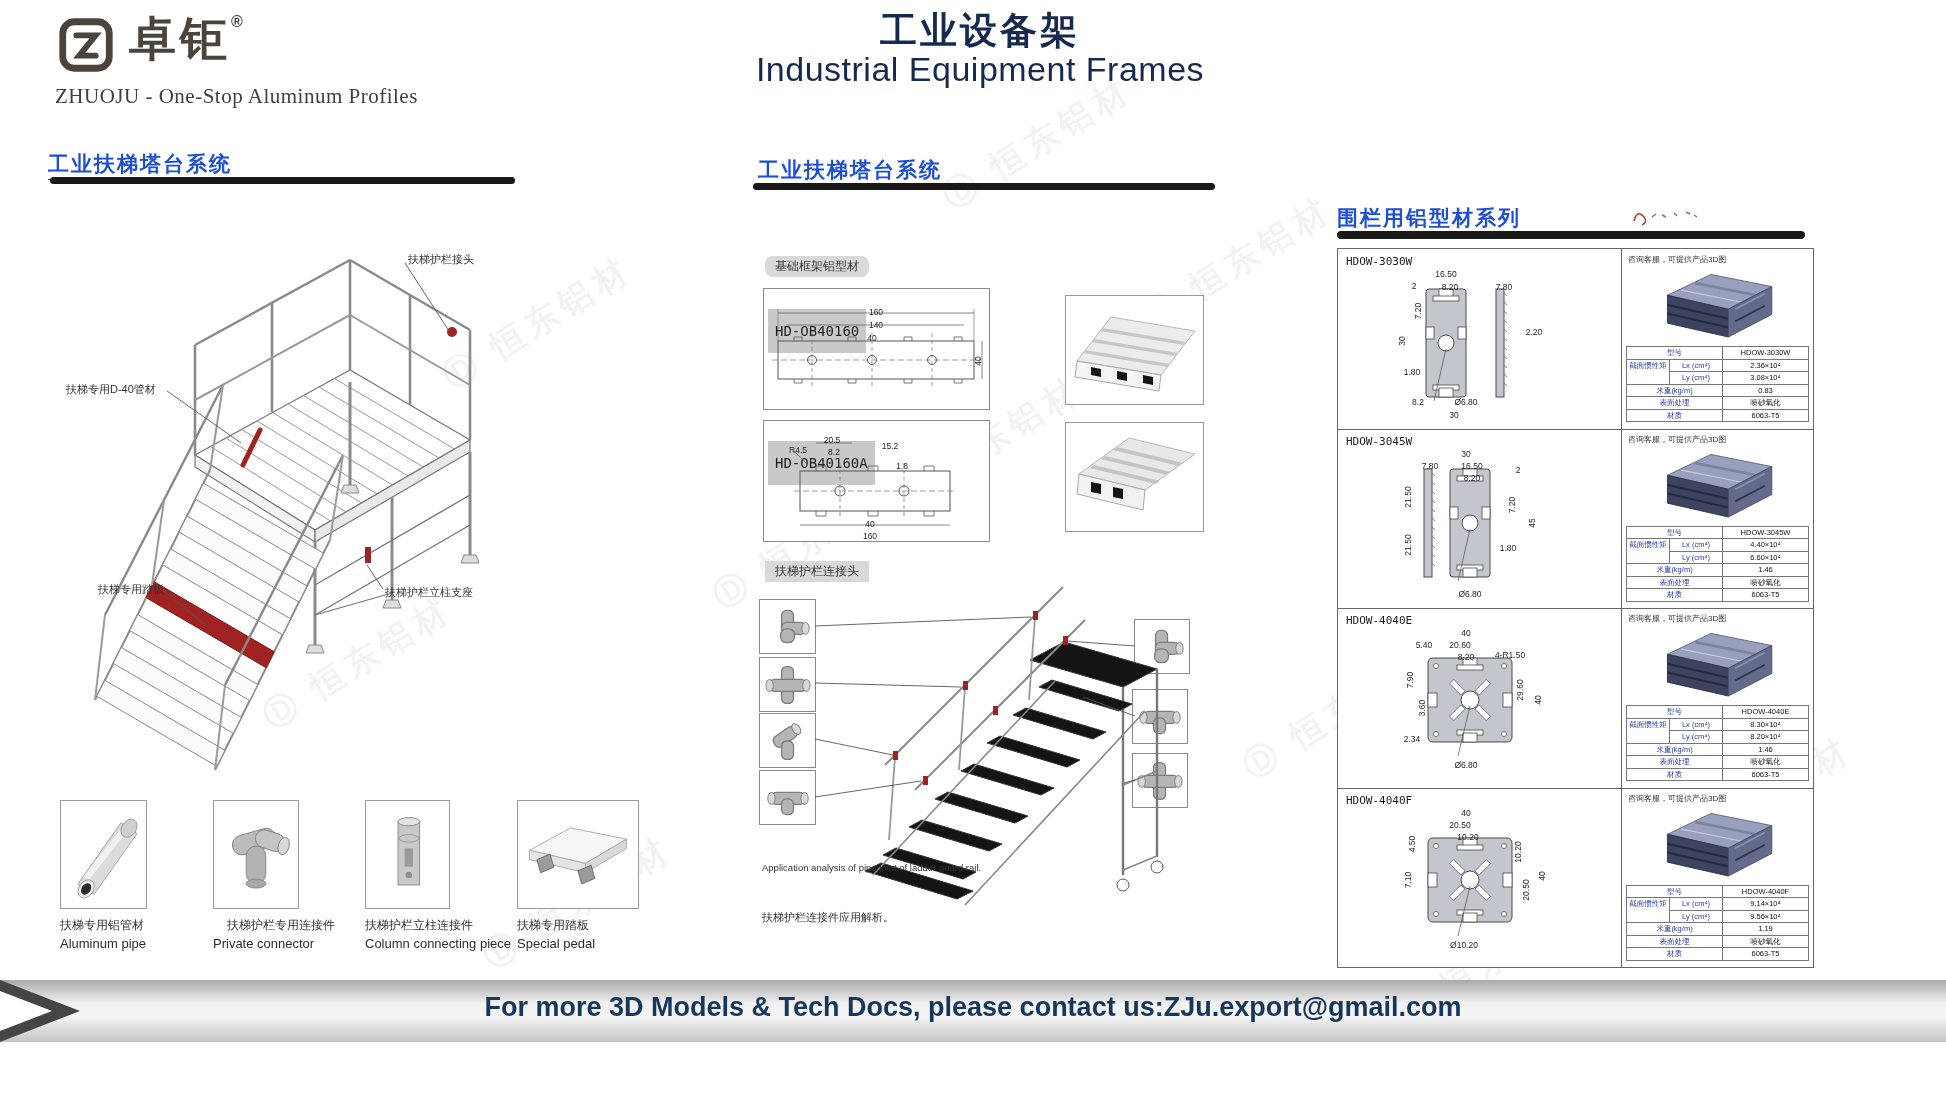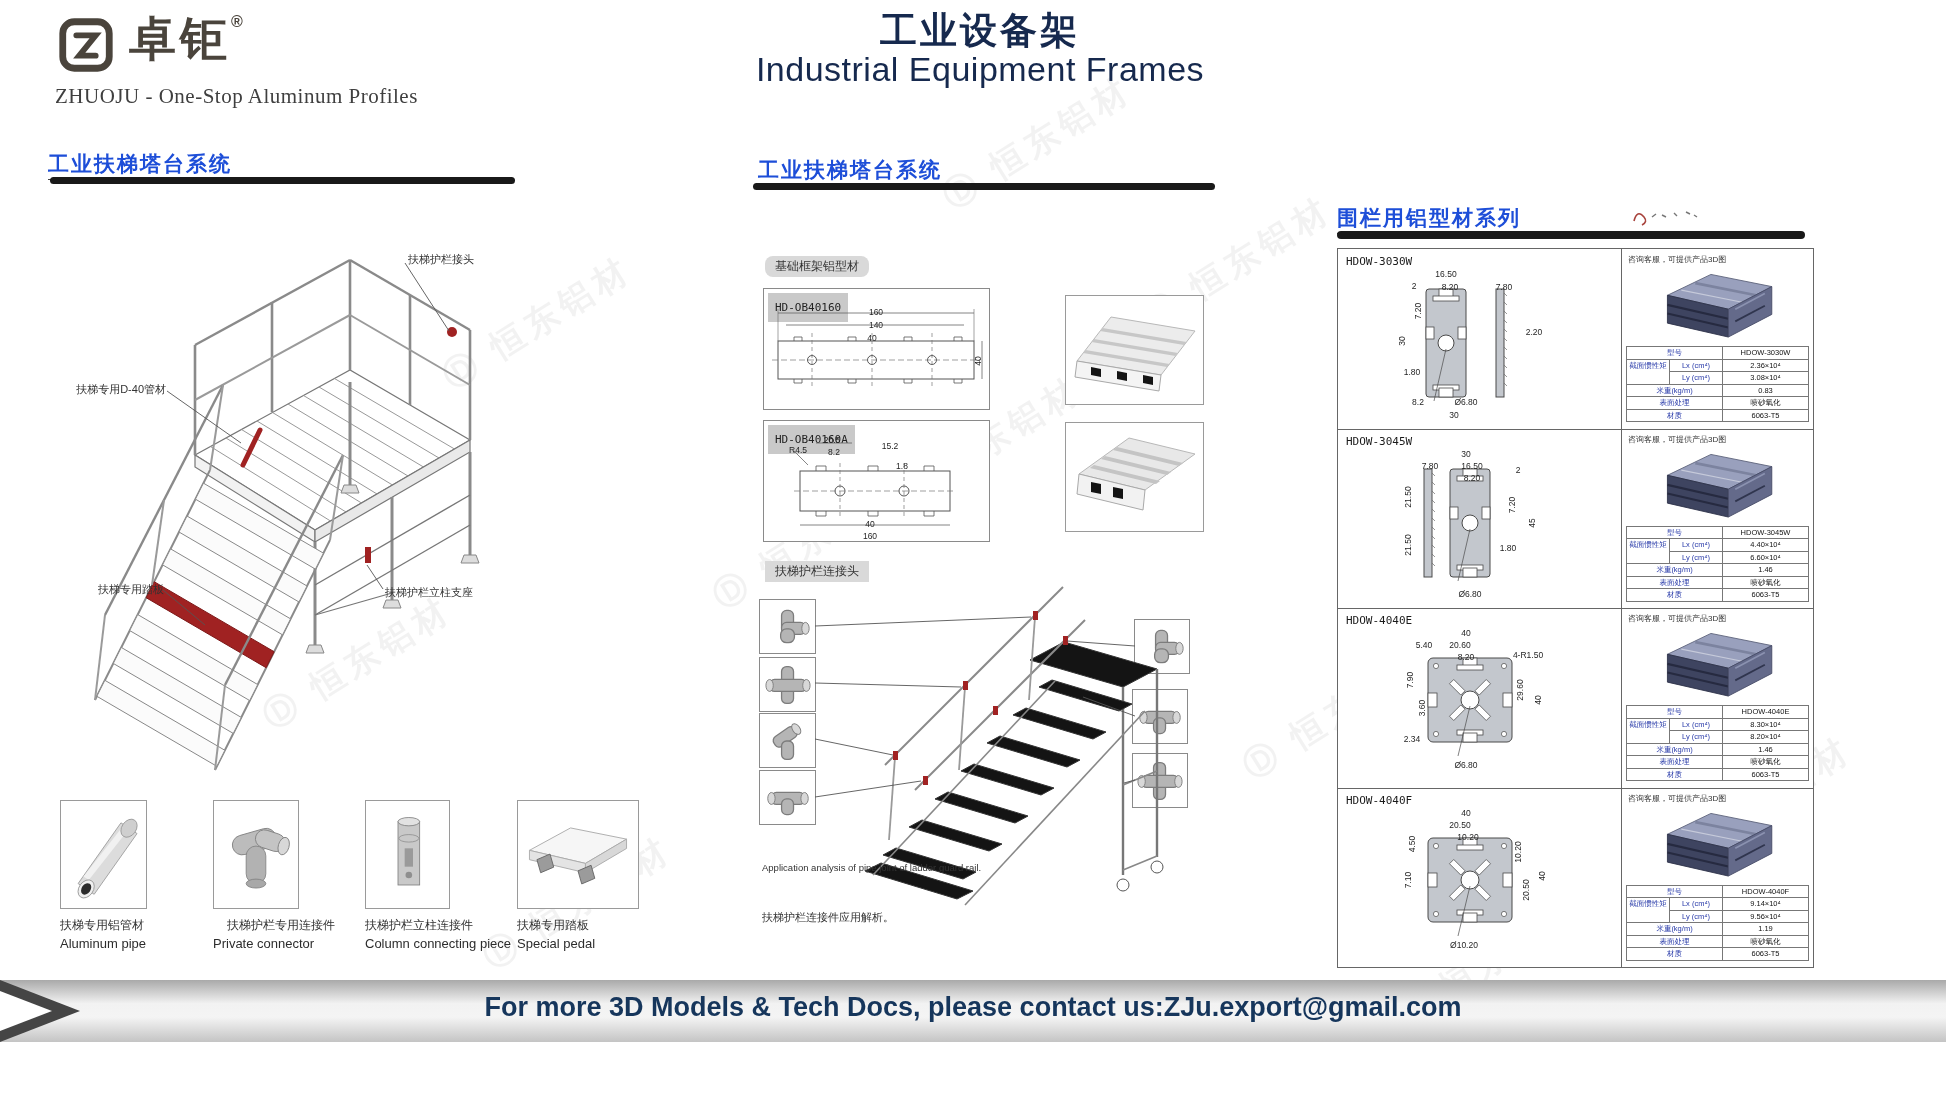--- a/index.html
+++ b/index.html
@@ -26,7 +26,7 @@
   .pcap-en{position:absolute;font-size:13px;color:#2c2c2c;}
   
   .dbox{position:absolute;border:1px solid #8a8a8a;background:#fff;}
-  .chip{position:absolute;left:4px;top:4px;background:#c9c9c9;font-size:11px;padding:8px 7px;color:#222;
+  .chip{position:absolute;left:4px;top:20px;background:#c9c9c9;font-size:14px;padding:14px 7px;color:#222;
         font-family:"DejaVu Sans Mono",monospace;}
   .dim{position:absolute;font-size:8.5px;color:#1f1f1f;white-space:nowrap;transform:translate(-50%,0);}
   .dim.v{transform:translate(-50%,-50%) rotate(-90deg);}

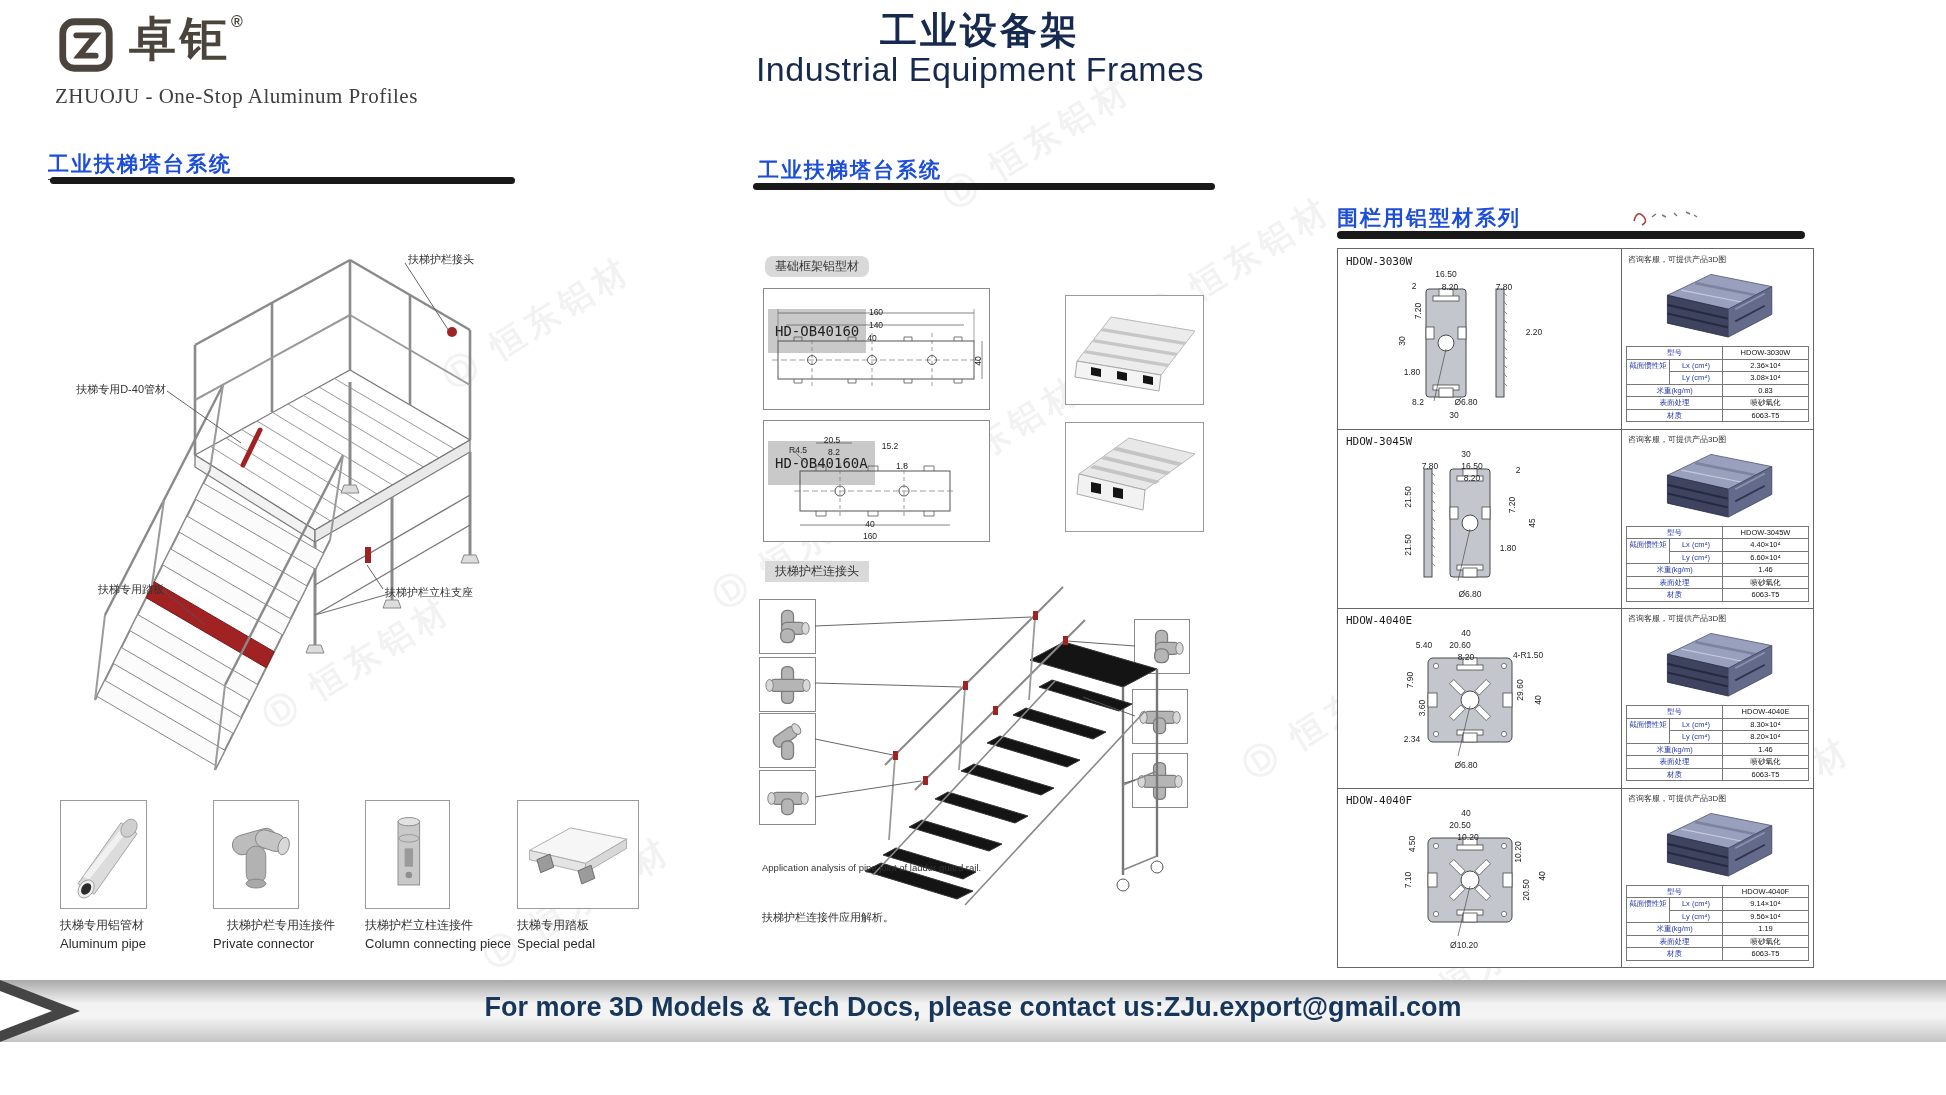--- a/index.html
+++ b/index.html
@@ -155,7 +155,7 @@
   </div>
 
   <div class="abs callout" style="left:408px;top:252px;">扶梯护栏接头</div>
-  <div class="abs callout" style="left:66px;top:382px;width:100px;text-align:right;">扶梯专用D-40管材</div>
+  <div class="abs callout" style="left:66px;top:382px;width:100px;text-align:left;">扶梯专用D-40管材</div>
   <div class="abs callout" style="left:86px;top:582px;width:78px;text-align:right;">扶梯专用踏板</div>
   <div class="abs callout" style="left:385px;top:585px;">扶梯护栏立柱支座</div>
 

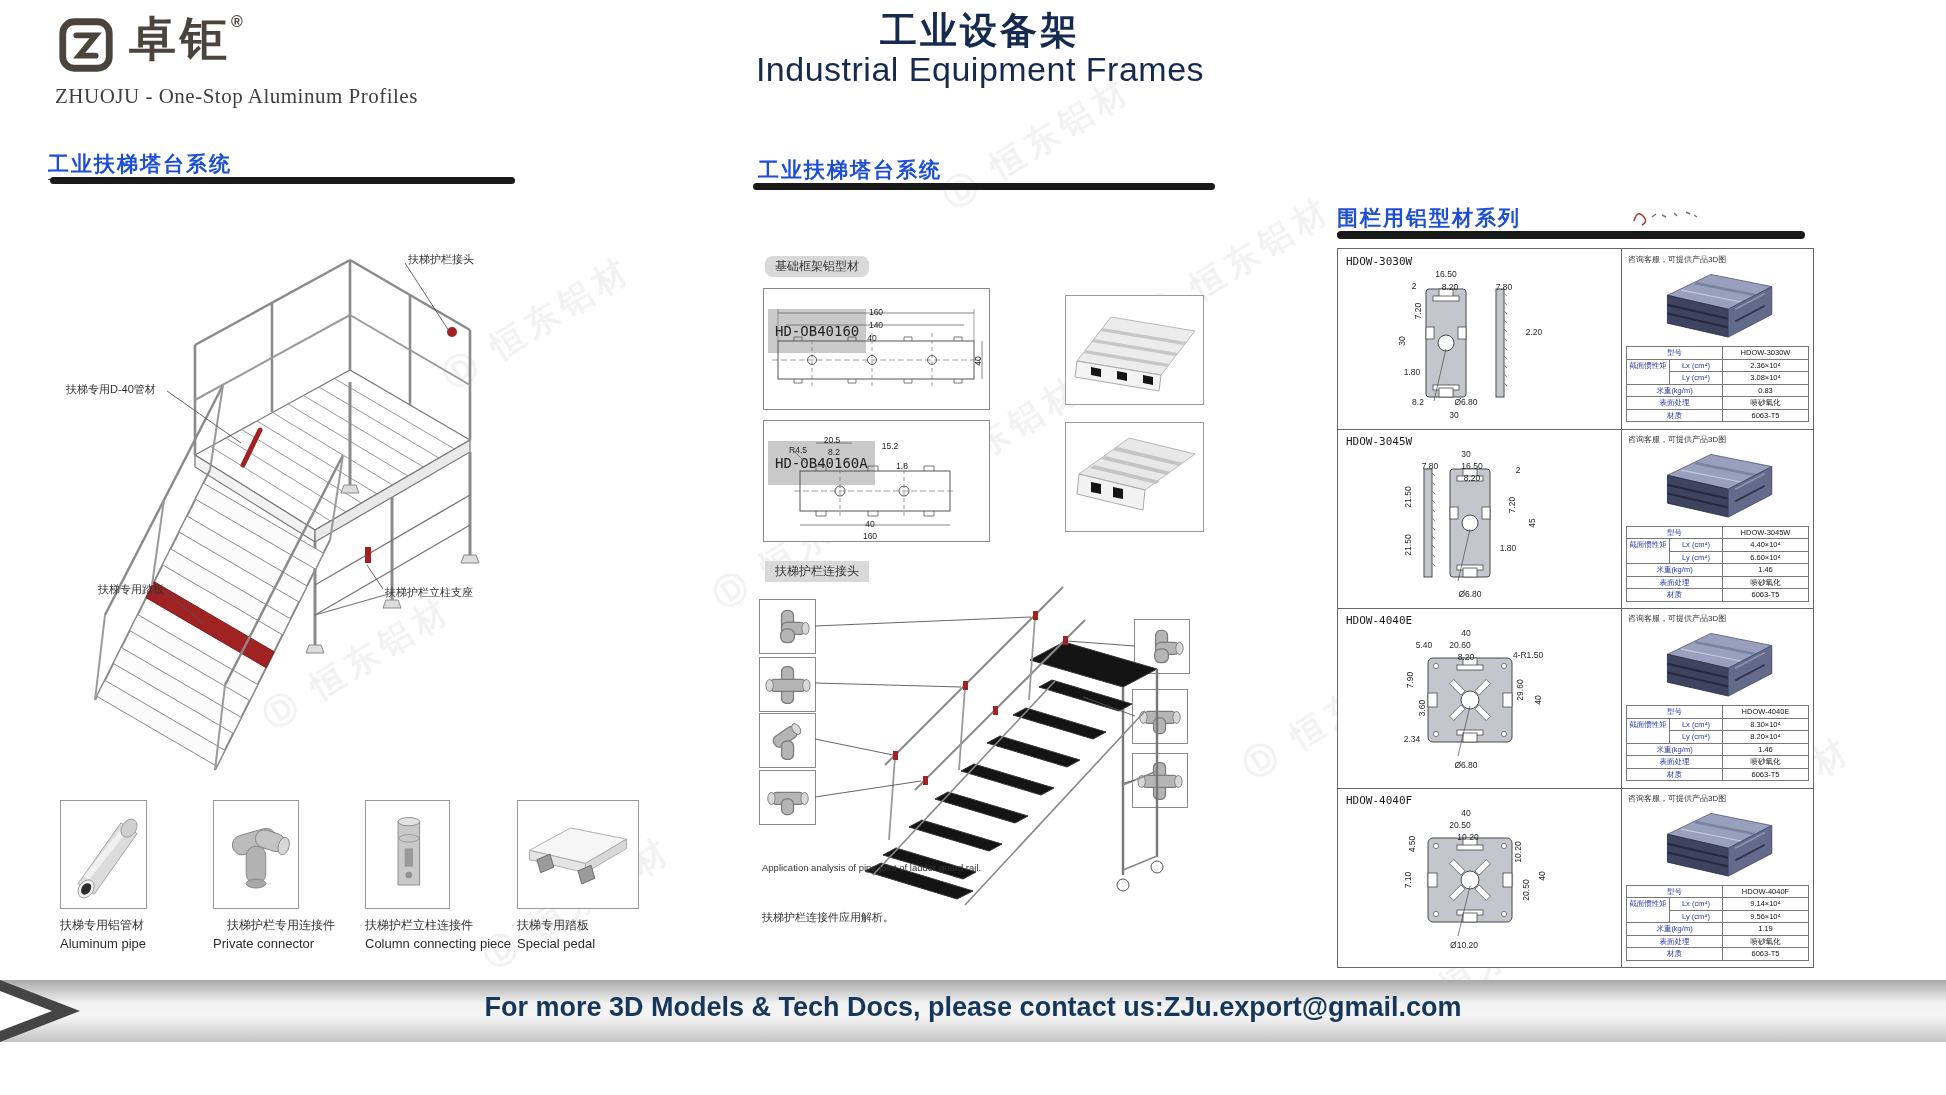--- a/index.html
+++ b/index.html
@@ -591,7 +591,7 @@
               <span class="dim" style="left: 94px; top: 12px;">20.60</span>
               <span class="dim" style="left: 58px; top: 12px;">5.40</span>
               <span class="dim" style="left: 100px; top: 24px;">8.20</span>
-              <span class="dim" style="left: 162px; top: 22px; text-align: center;">4-R1.50</span>
+              <span class="dim" style="left: 144px; top: 22px; text-align: center;">4-R1.50</span>
               <span class="dim v" style="left: 44px; top: 52px;">7.90</span>
               <span class="dim v" style="left: 56px; top: 80px;">3.60</span>
               <span class="dim" style="left: 46px; top: 106px;">2.34</span>

